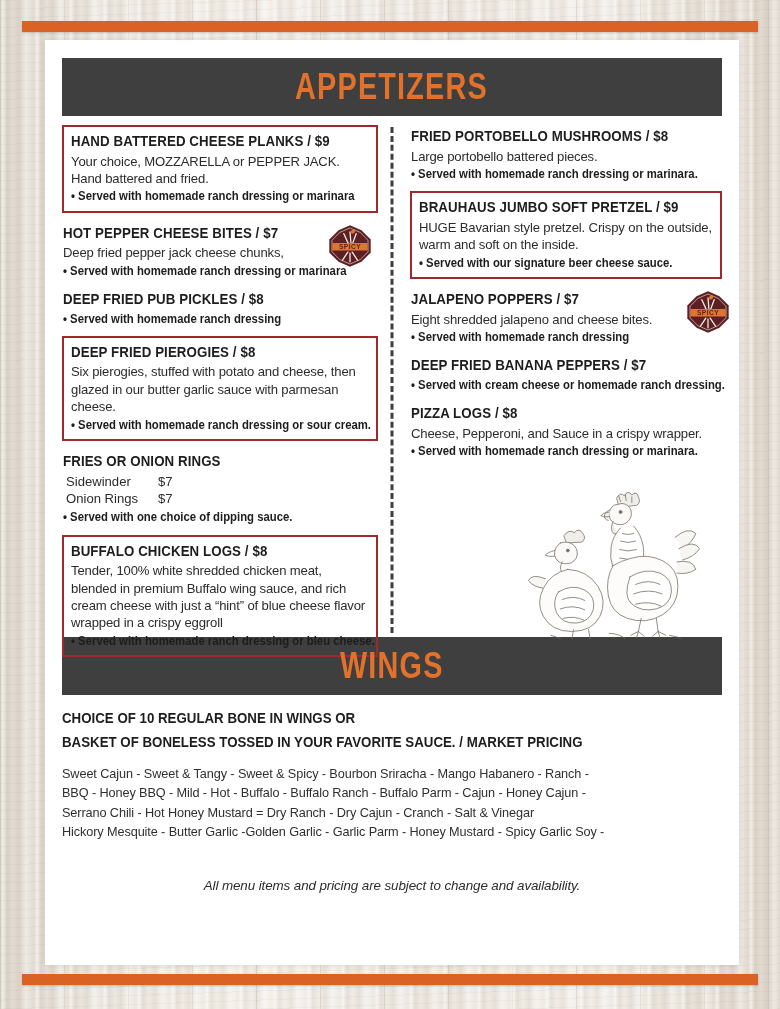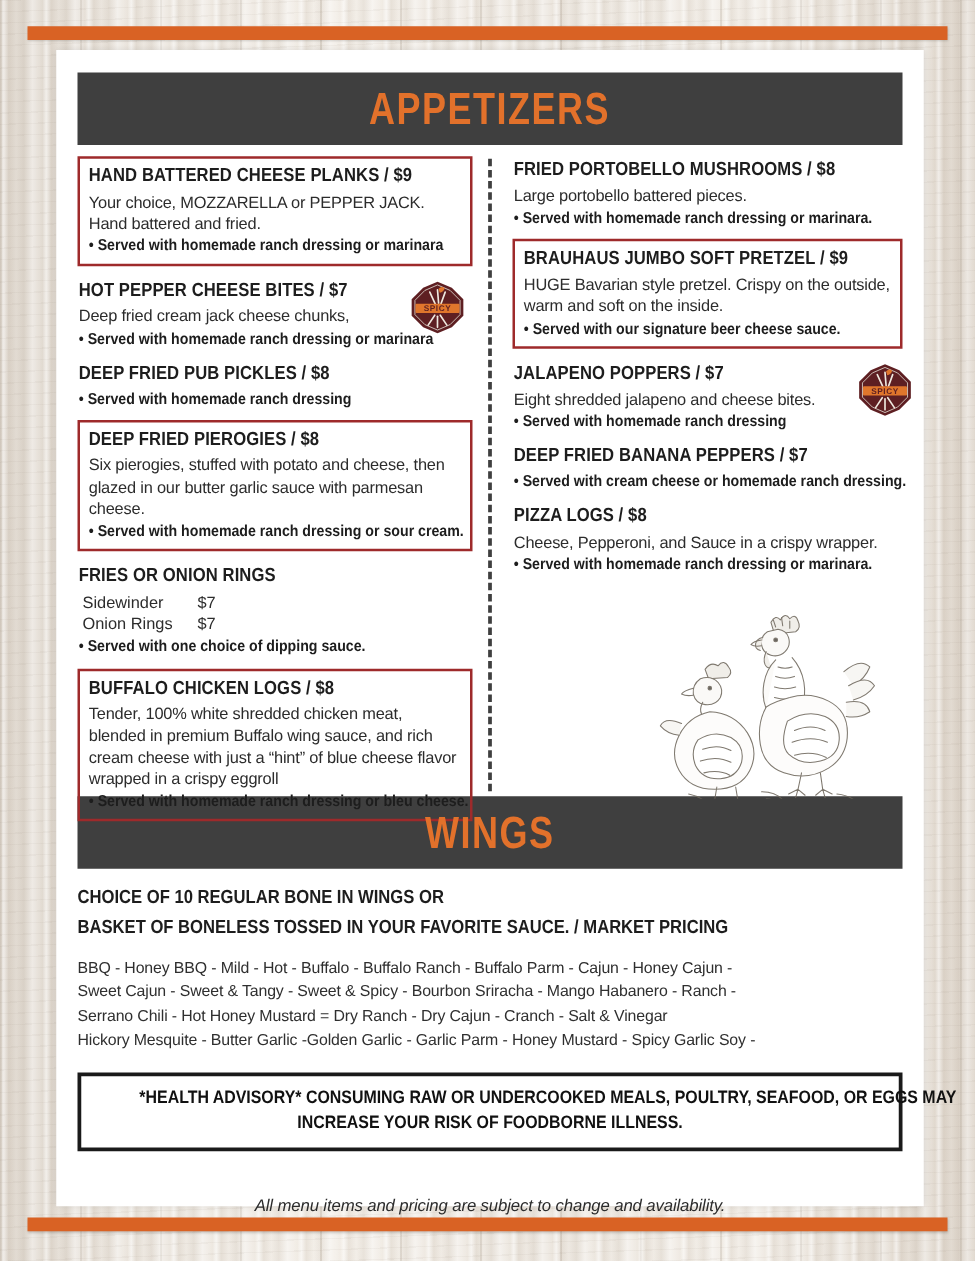--- a/index.html
+++ b/index.html
@@ -243,7 +243,7 @@
         </div>
         <div class="item plain">
           <div class="item-name">HOT PEPPER CHEESE BITES / $7</div>
-          <div class="item-desc">Deep fried cream jack cheese chunks,</div>
+          <div class="item-desc">Deep fried pepper jack cheese chunks,</div>
           <div class="item-serve">• Served with homemade ranch dressing or marinara</div>
           <svg viewBox="0 0 100 100" class="spicy left-badge">
             <polygon points="50,3 76,14 97,35 97,65 76,86 50,97 24,86 3,65 3,35 24,14" fill="#5e1f22"></polygon>

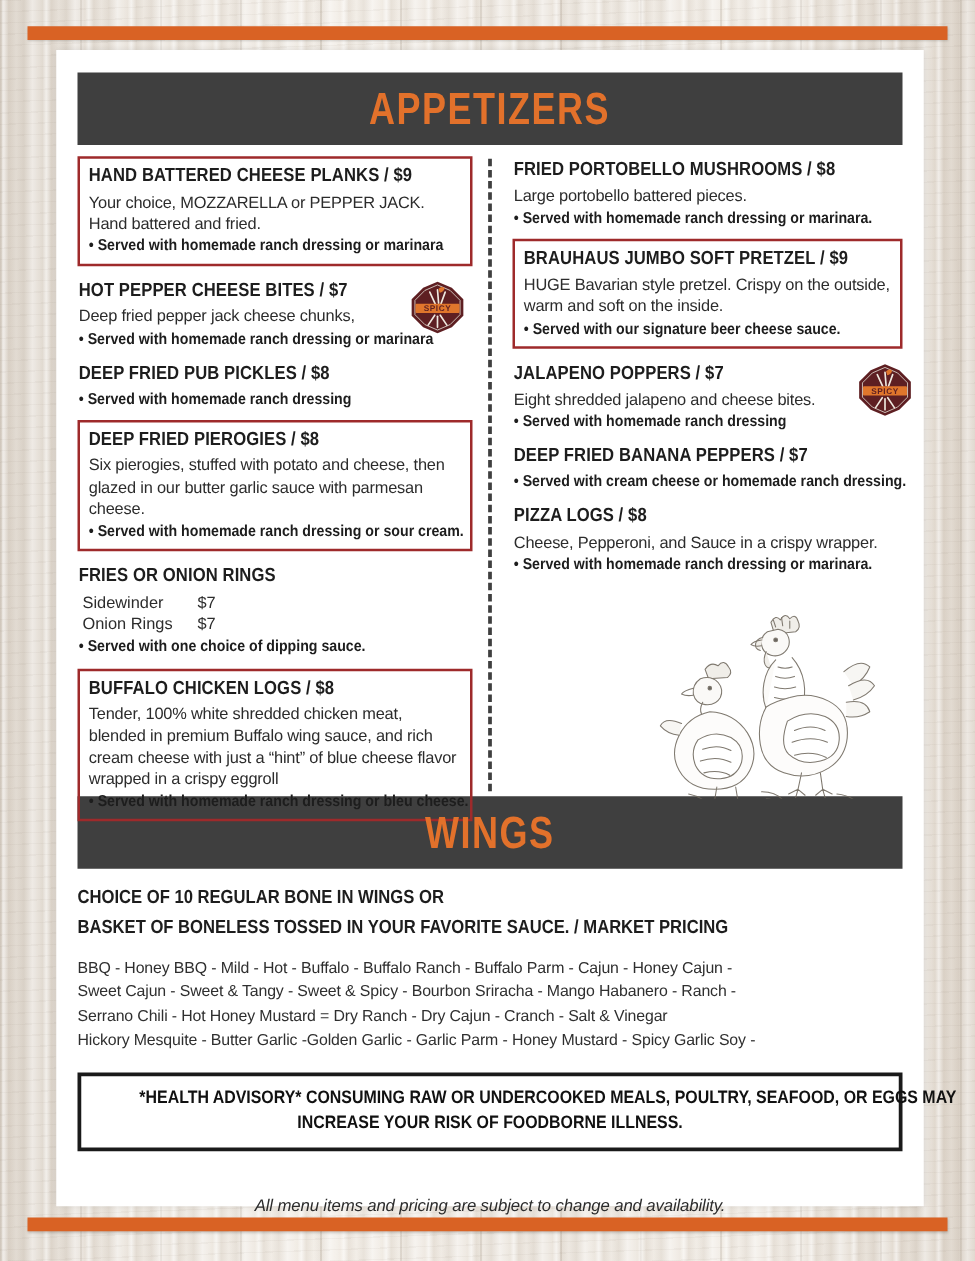--- a/index.html
+++ b/index.html
@@ -395,8 +395,8 @@
   <div class="wings-head" style="margin-top:2px">BASKET OF BONELESS TOSSED IN YOUR FAVORITE SAUCE.  / MARKET PRICING</div>
 
   <div class="sauces" id="sauce-list">
+      <div>Sweet Cajun - Sweet &amp; Tangy - Sweet &amp; Spicy - Bourbon Sriracha - Mango Habanero - Ranch -</div>
       <div>BBQ - Honey BBQ - Mild - Hot - Buffalo - Buffalo Ranch - Buffalo Parm - Cajun - Honey Cajun -</div>
-      <div>Sweet Cajun - Sweet &amp; Tangy - Sweet &amp; Spicy - Bourbon Sriracha - Mango Habanero - Ranch -</div>
       <div>Serrano Chili - Hot Honey Mustard = Dry Ranch - Dry Cajun - Cranch - Salt &amp; Vinegar</div>
       <div>Hickory Mesquite - Butter Garlic -Golden Garlic - Garlic Parm - Honey Mustard - Spicy Garlic Soy -</div>
     </div>

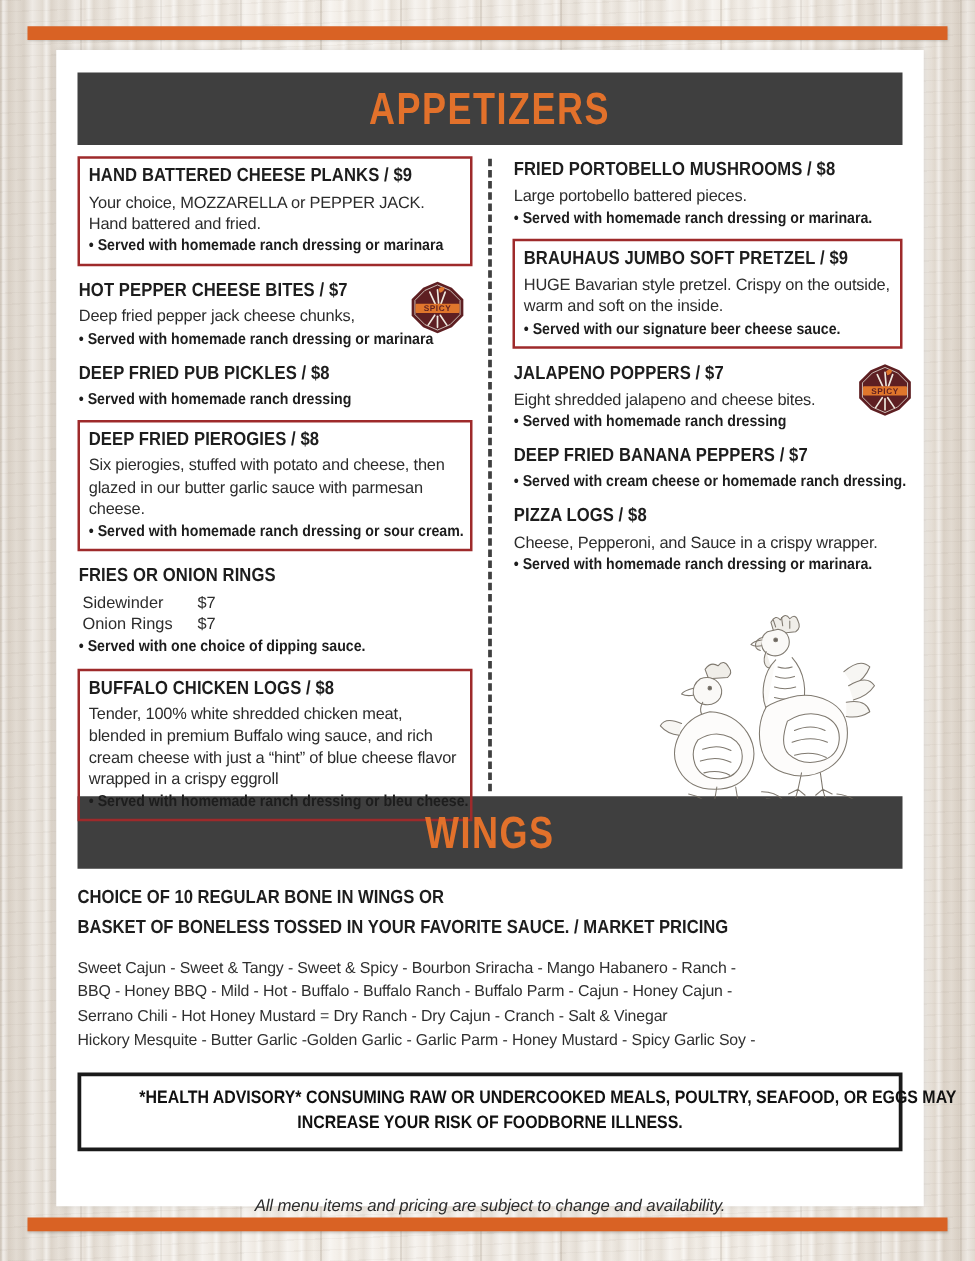--- a/index.html
+++ b/index.html
@@ -401,10 +401,6 @@
       <div>Hickory Mesquite - Butter Garlic -Golden Garlic - Garlic Parm - Honey Mustard - Spicy Garlic Soy -</div>
     </div>
 
-  <div class="advisory">
-    <div class="advisory-line">*HEALTH ADVISORY* CONSUMING RAW OR UNDERCOOKED MEALS, POULTRY, SEAFOOD, OR EGGS MAY</div>
-    <div class="advisory-line">INCREASE YOUR RISK OF FOODBORNE ILLNESS.</div>
-  </div>
 
   <div class="footnote">All menu items and pricing are subject to change and availability.</div>
 </div>

